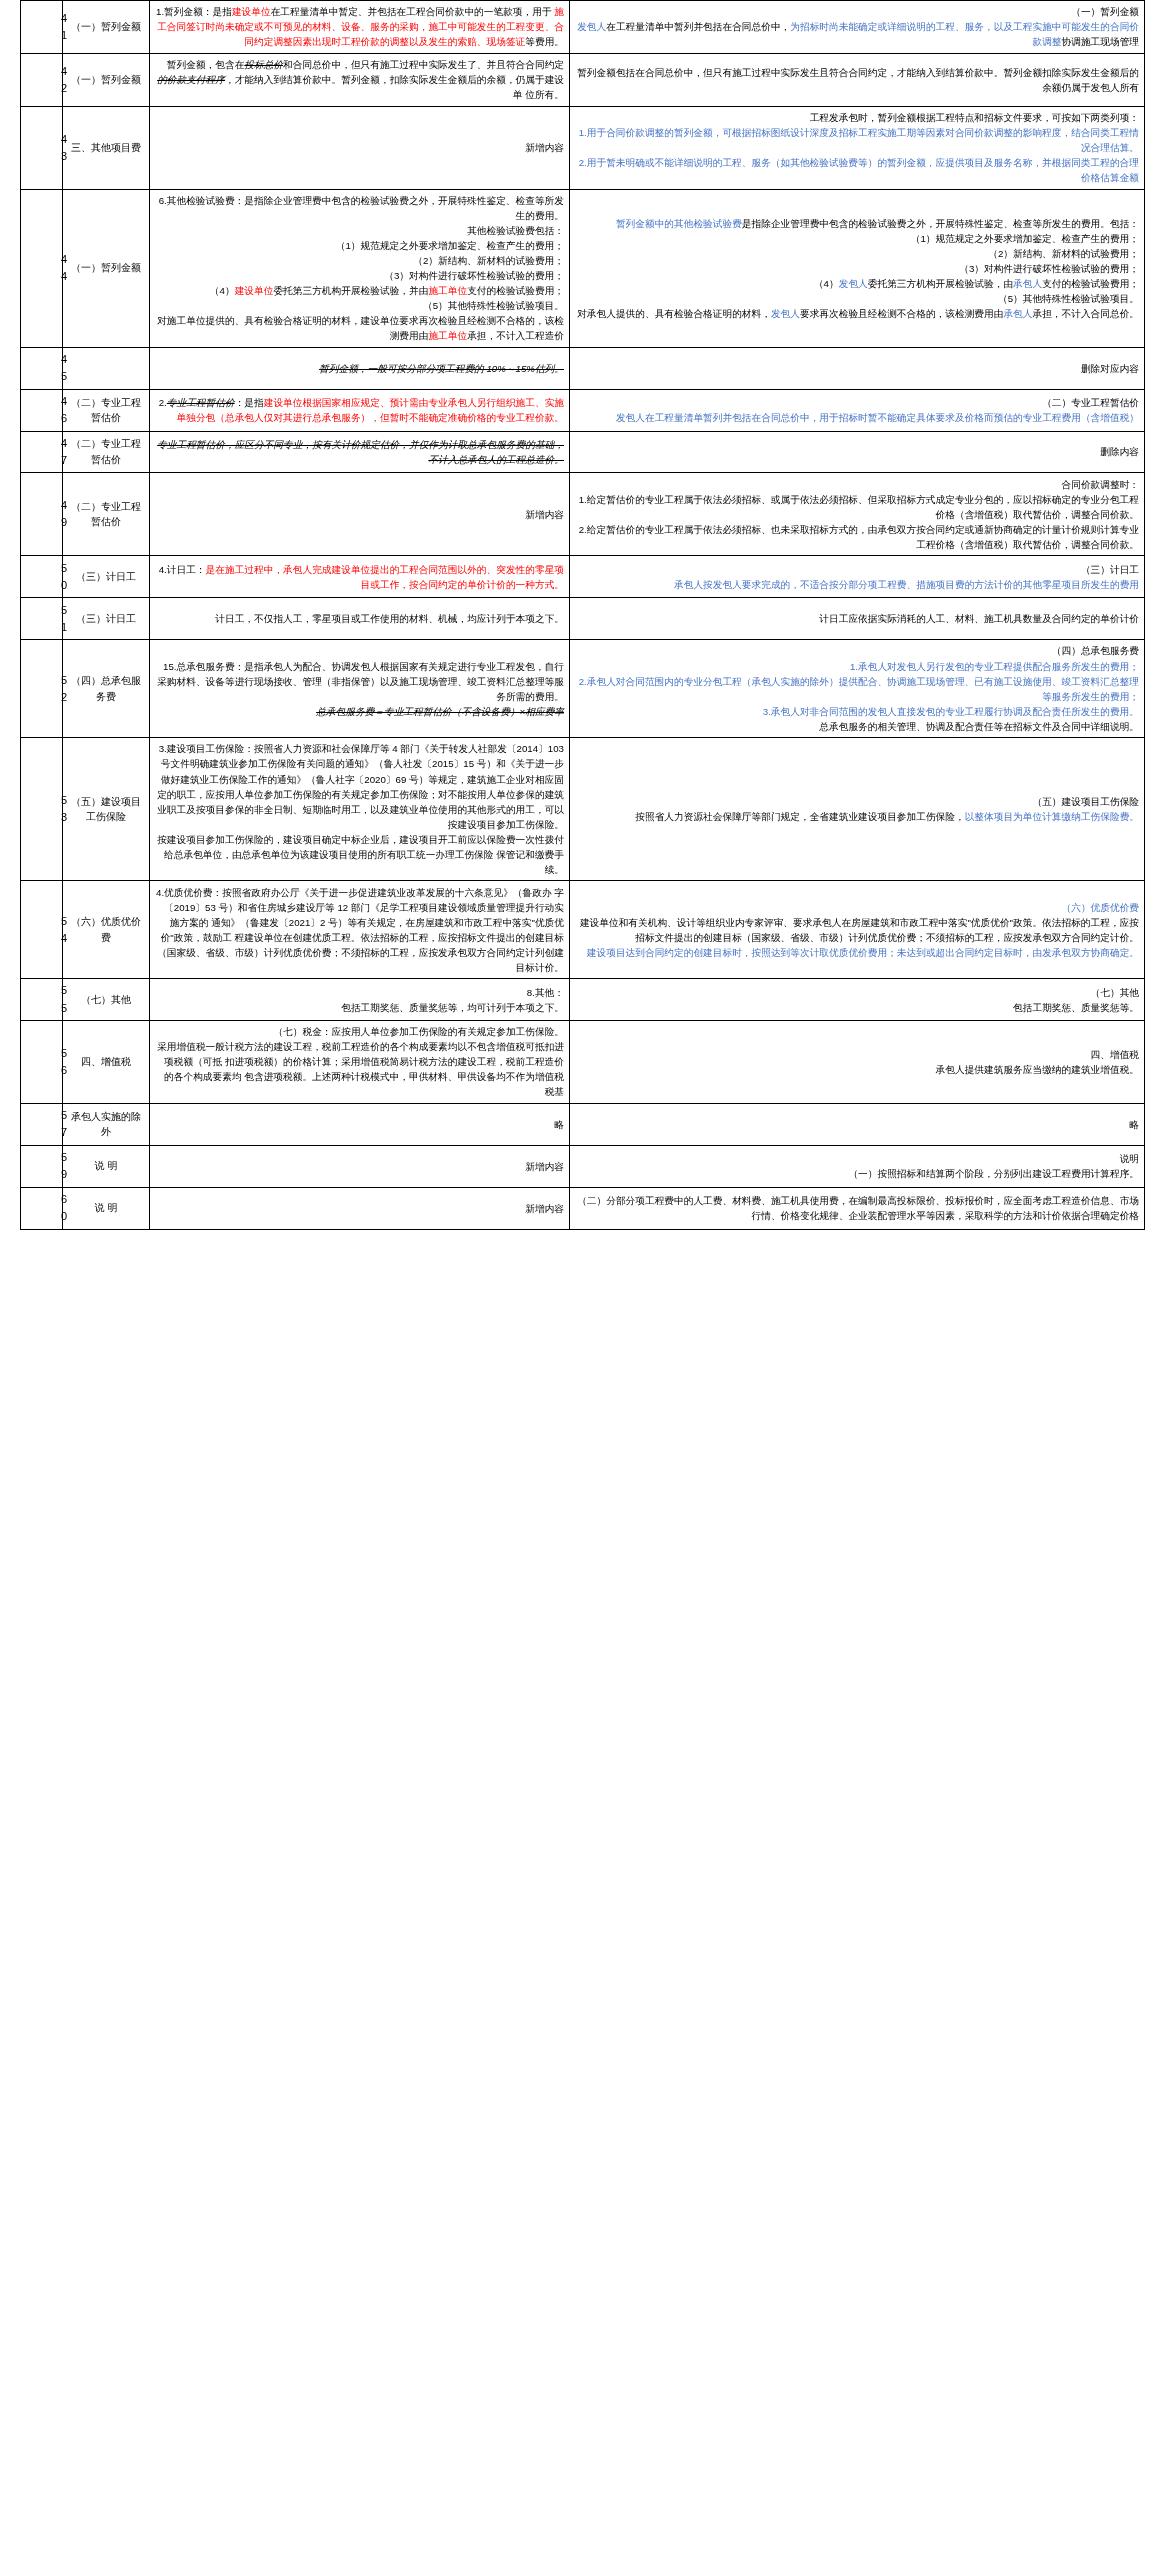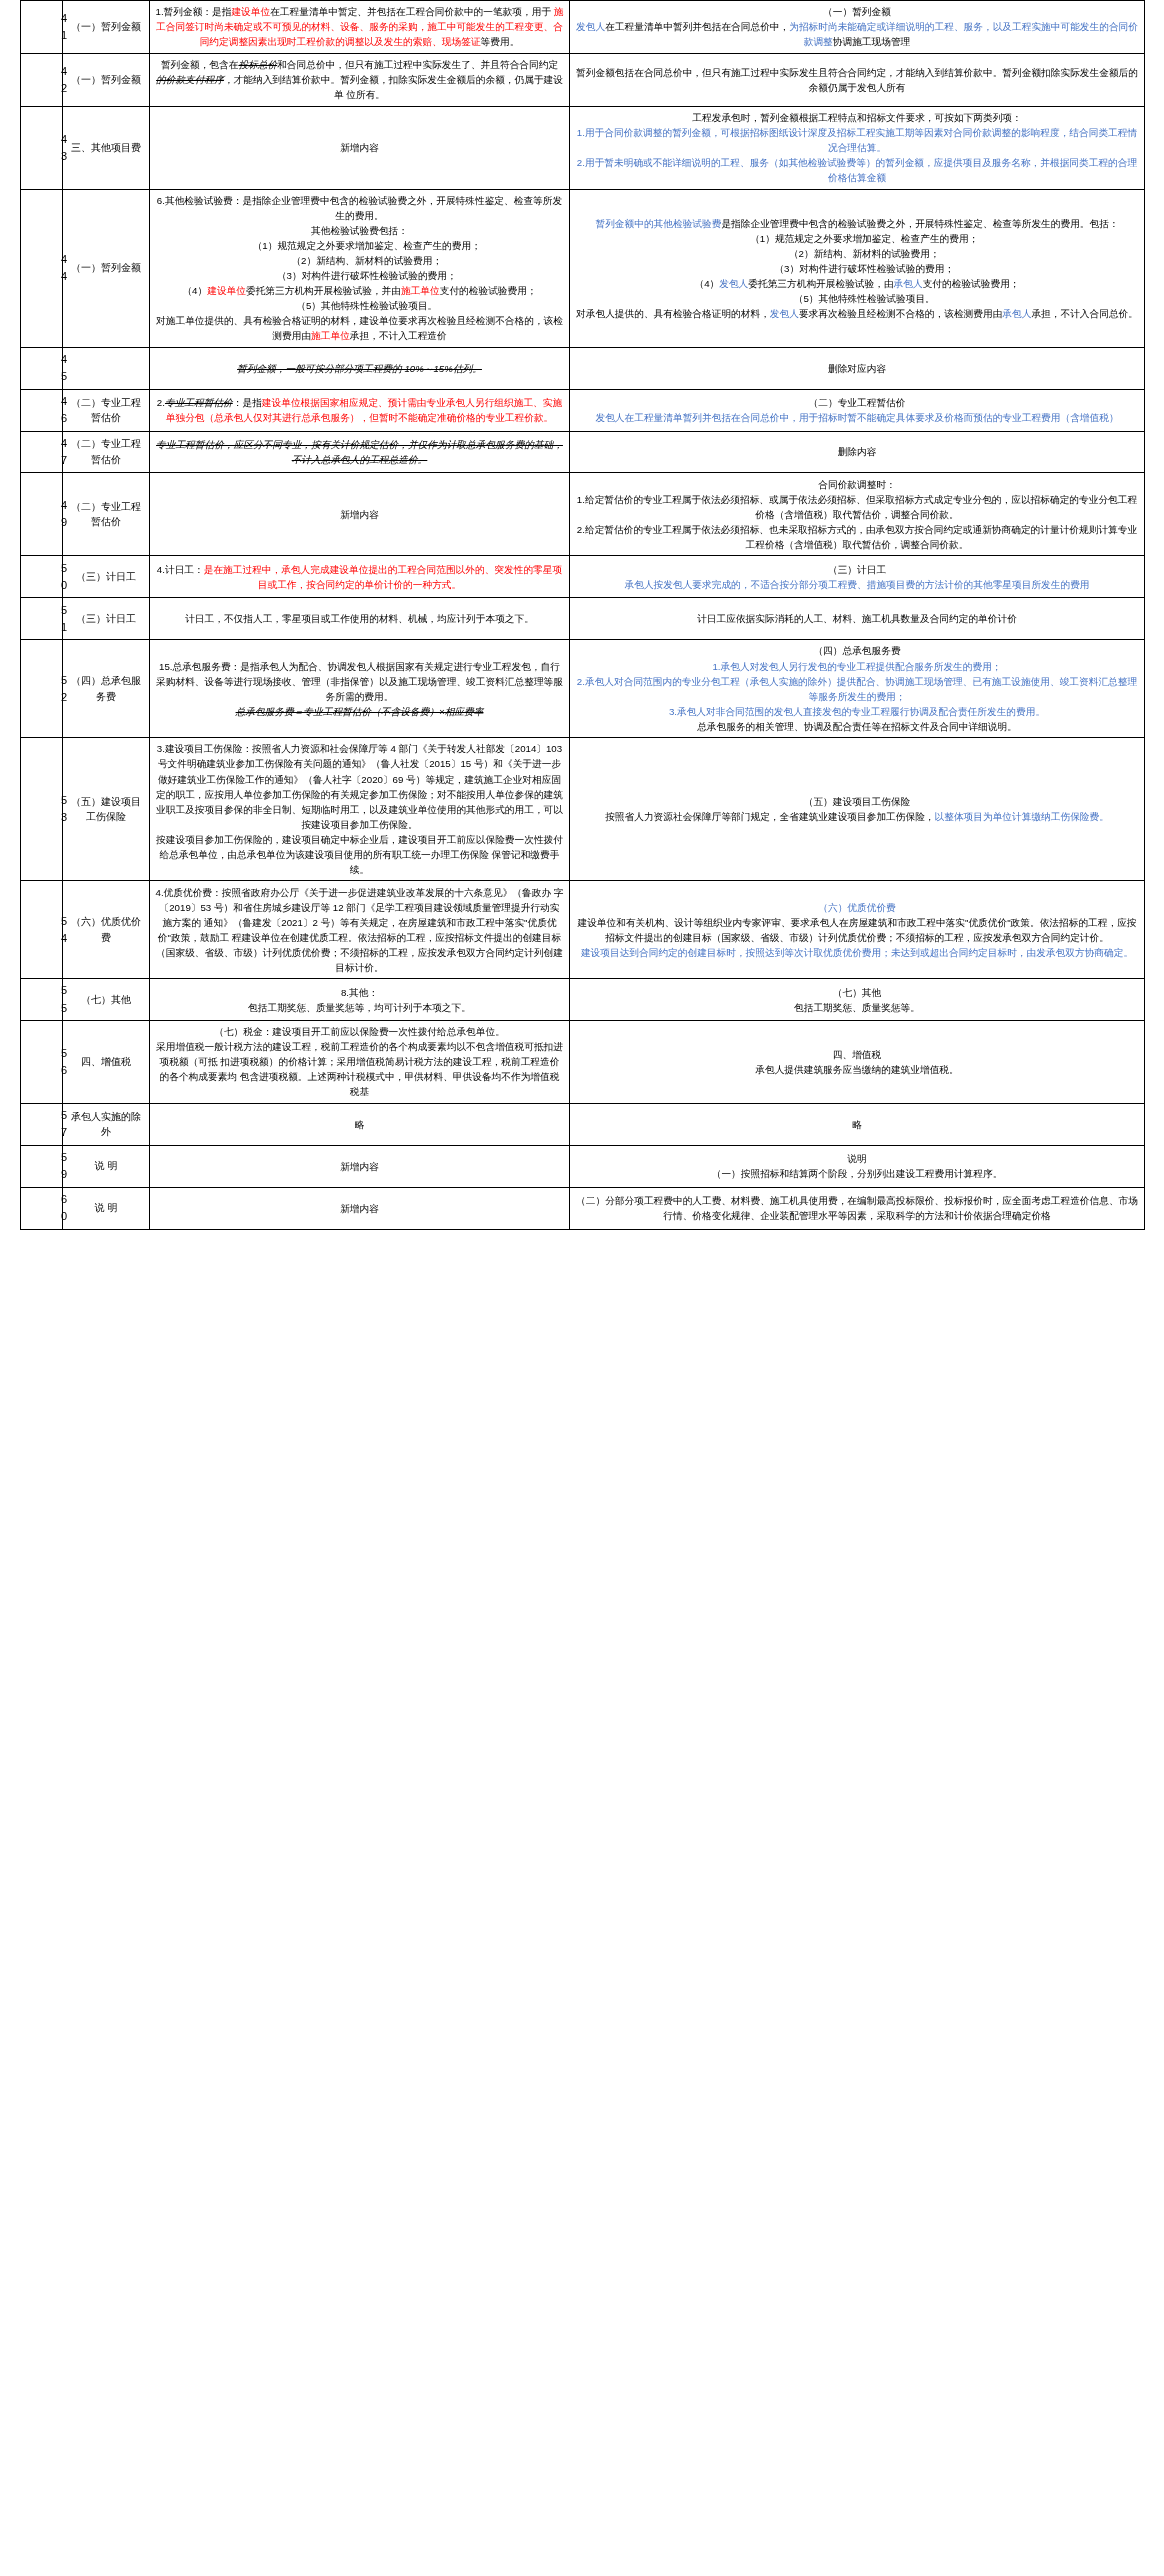--- a/index.html
+++ b/index.html
@@ -30,7 +30,7 @@
   }
   td.no{text-align:center;font-size:11px;vertical-align:middle;padding-left:40px;}
   td.sec{text-align:center;font-size:10px;vertical-align:middle;}
-  td.old,td.new{text-align:center;}
+  td.old,td.new{text-align:right;}
   .blk{color:#000;}
   .red{color:#ff0000;}
   .blue{color:#4472c4;}

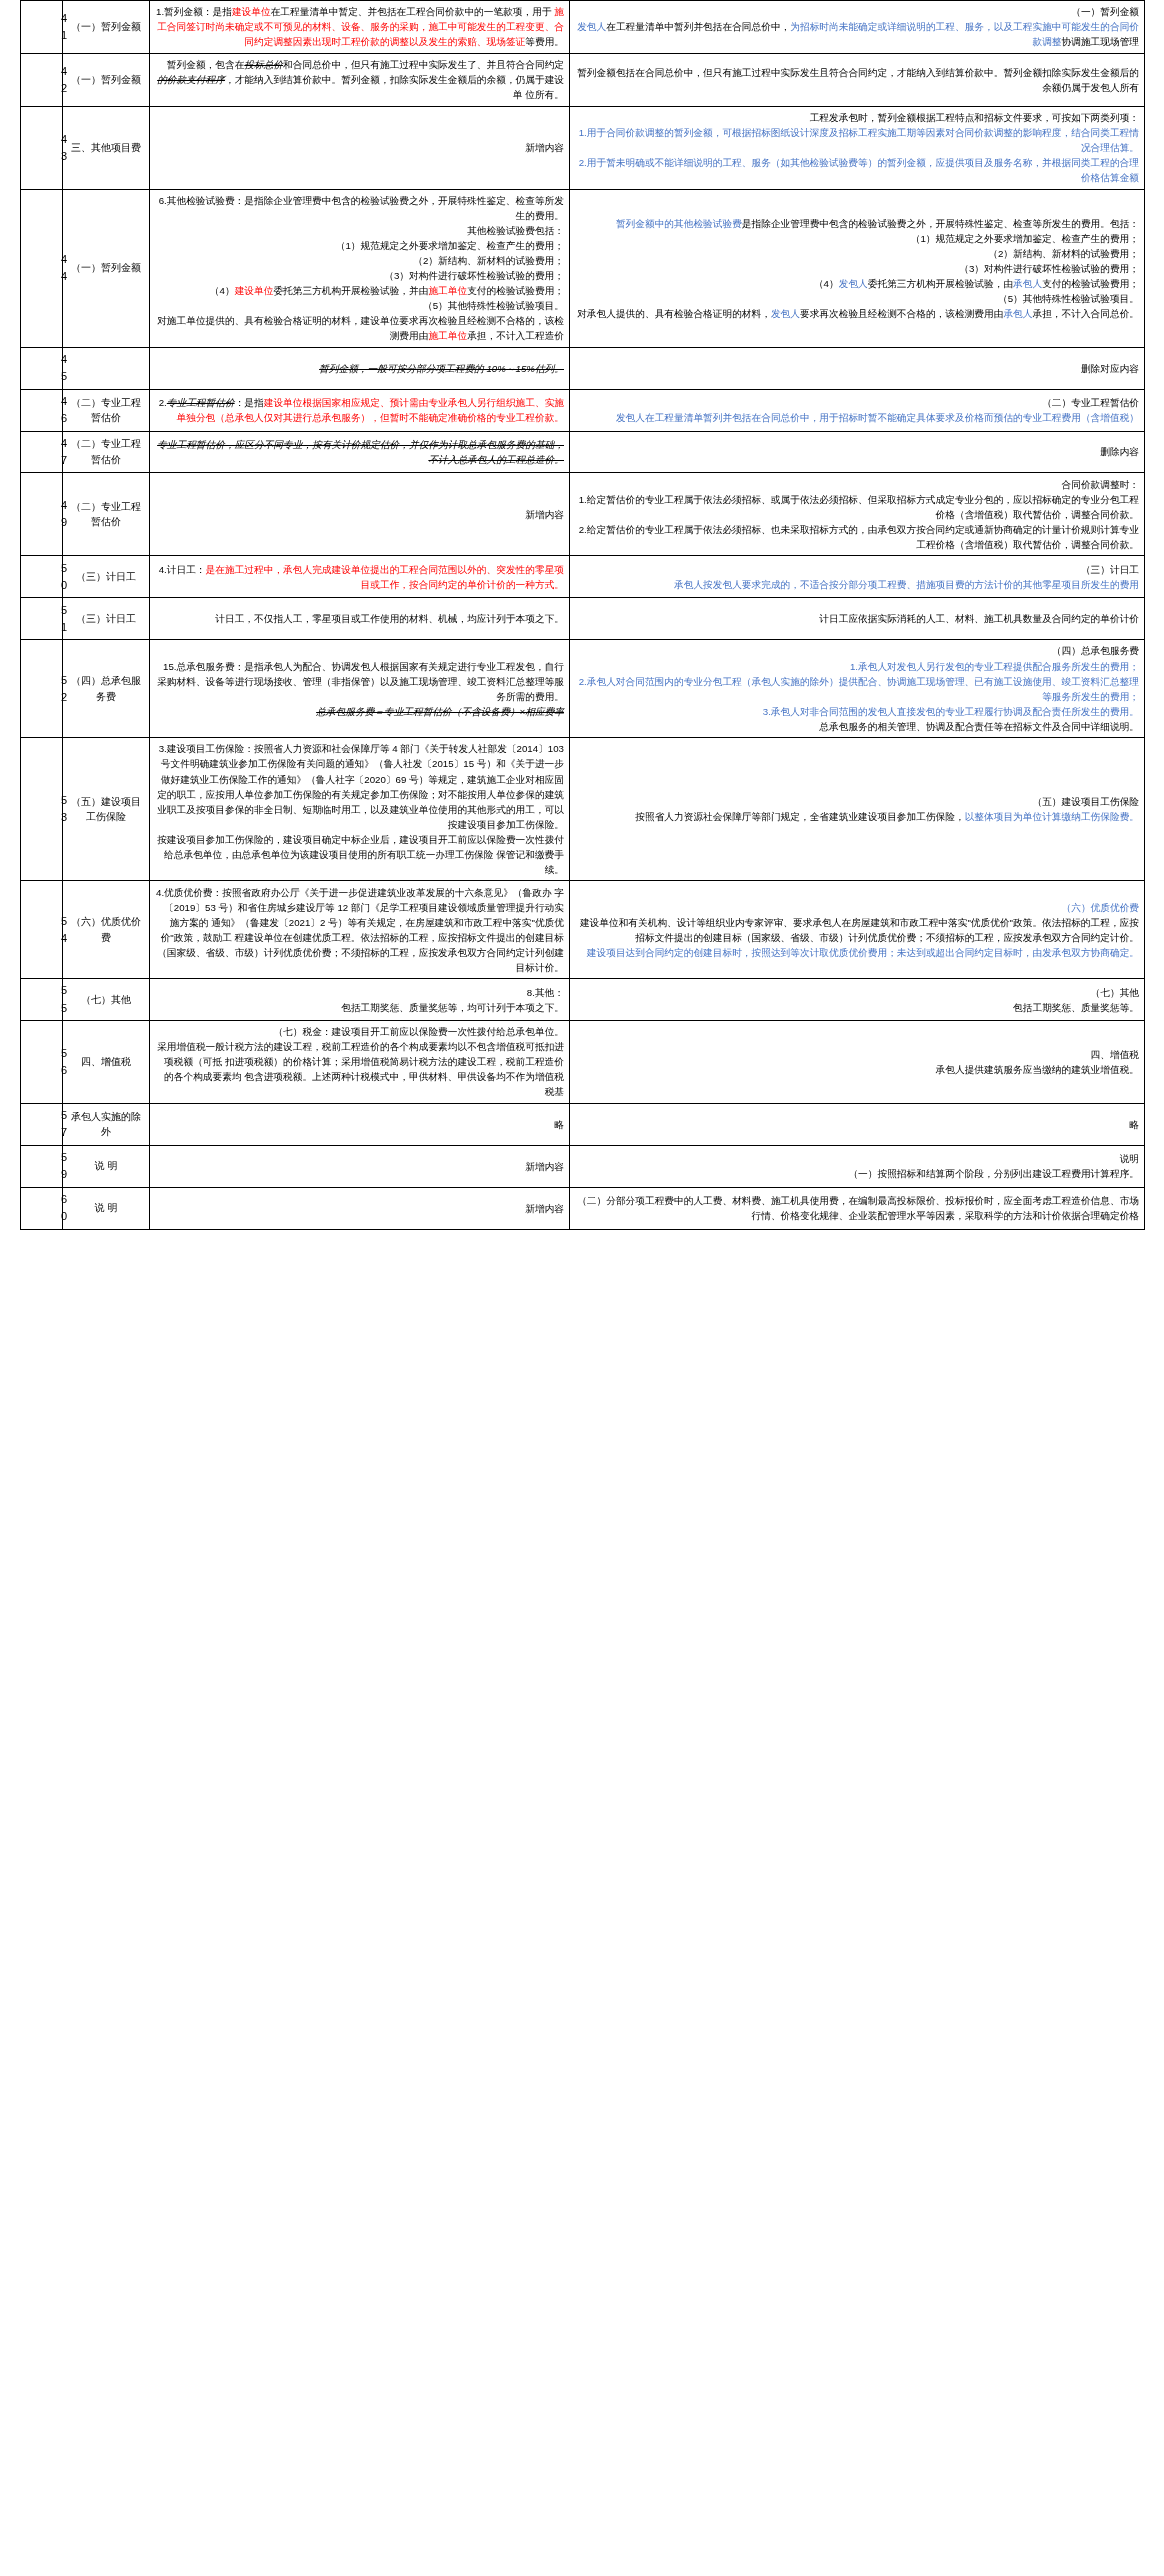--- a/index.html
+++ b/index.html
@@ -225,7 +225,7 @@
           <td class="no">56</td>
           <td class="sec">四、增值税</td>
           <td class="old">
-            <div class="p"><span class="blk">（七）税金：建设项目开工前应以保险费一次性拨付给总承包单位。</span></div>
+            <div class="p"><span class="blk">（七）税金：应按用人单位参加工伤保险的有关规定参加工伤保险。</span></div>
             <div class="p"><span class="blk">采用增值税一般计税方法的建设工程，税前工程造价的各个构成要素均以不包含增值税可抵扣进项税额（可抵 扣进项税额）的价格计算；采用增值税简易计税方法的建设工程，税前工程造价的各个构成要素均 包含进项税额。上述两种计税模式中，甲供材料、甲供设备均不作为增值税税基</span></div>
           </td>
           <td class="new">

